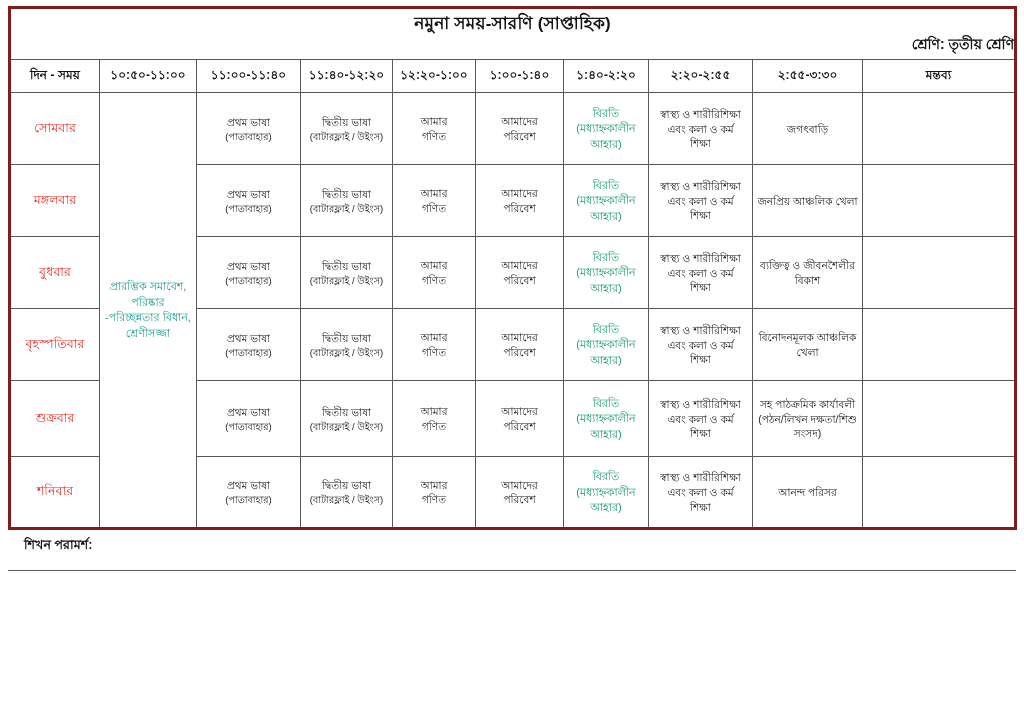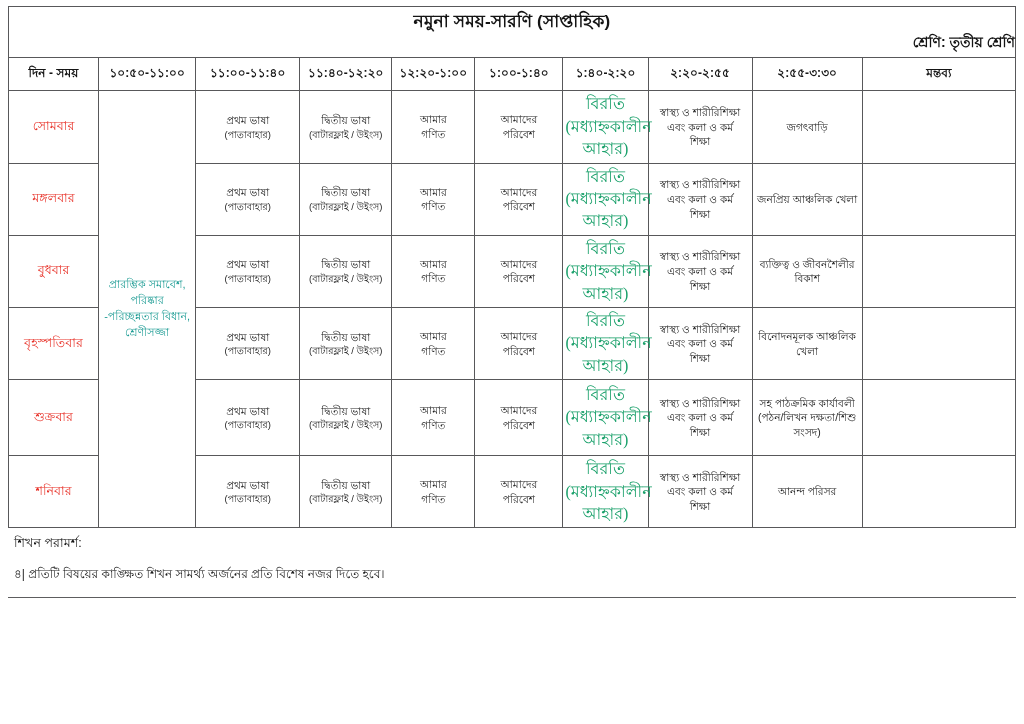--- a/index.html
+++ b/index.html
@@ -37,7 +37,7 @@
   }
   
   table.tt{
-    border:1px solid #7f1d1d;
+    border:3px solid #7f1d1d;
   }
 
   .title-cell{

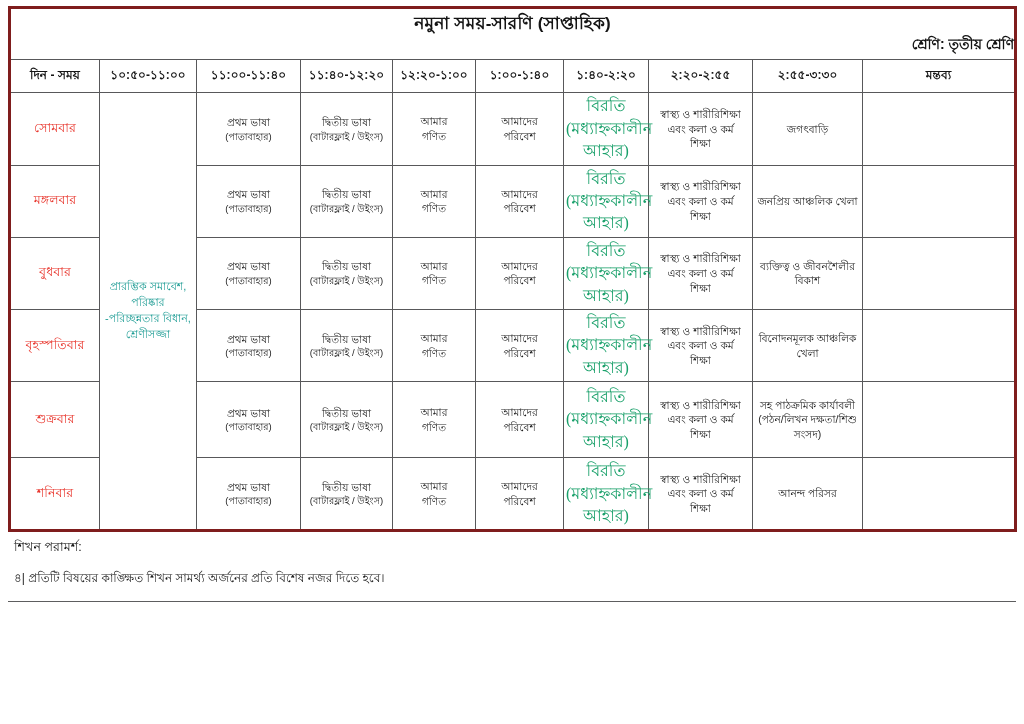--- a/index.html
+++ b/index.html
@@ -89,10 +89,9 @@
   td.subject .sub-main{display:block;}
   td.subject .sub-note{display:block;font-size:9.5px;text-align:center;}
   td.break{
-    font-size:16px;
+    font-size:11px;
     line-height:1.4;
     color:#19a06a;
-    font-family:Liberation Serif, serif;
   }
   td.remark{background:#fff;}
 

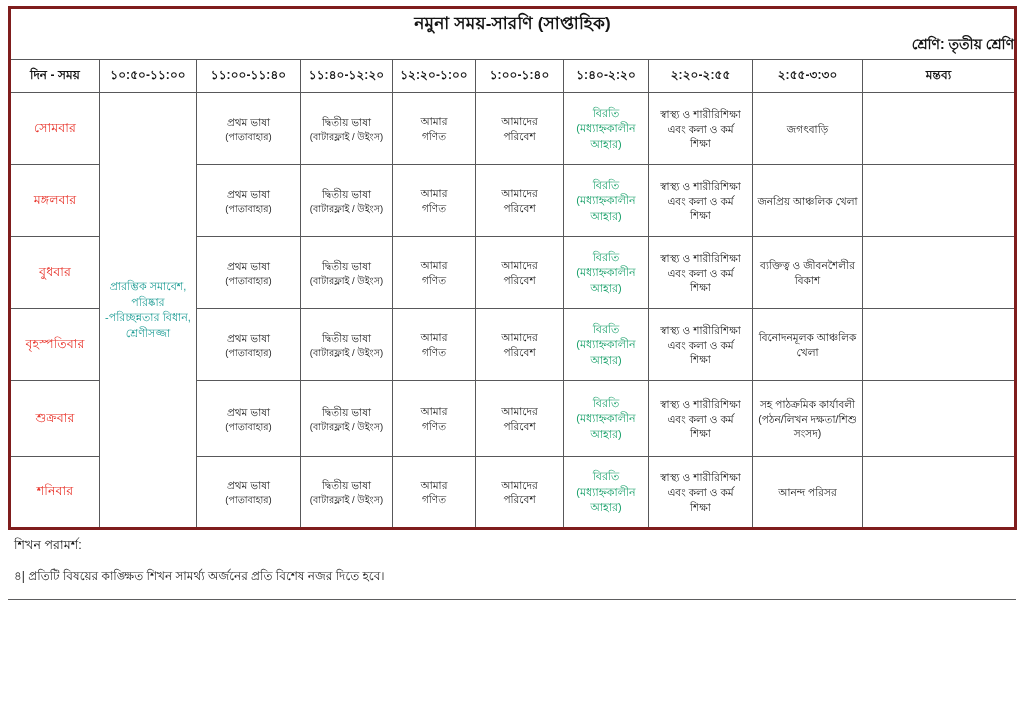--- a/index.html
+++ b/index.html
@@ -107,9 +107,9 @@
   }
   .notes-title{
     font-size:12.5px;
-    font-weight:normal;
+    font-weight:bold;
     color:#141414;
-    margin:6px 0 0 2px;
+    margin:6px 0 0 12px;
     letter-spacing:.1px;
   }
   .note-line{

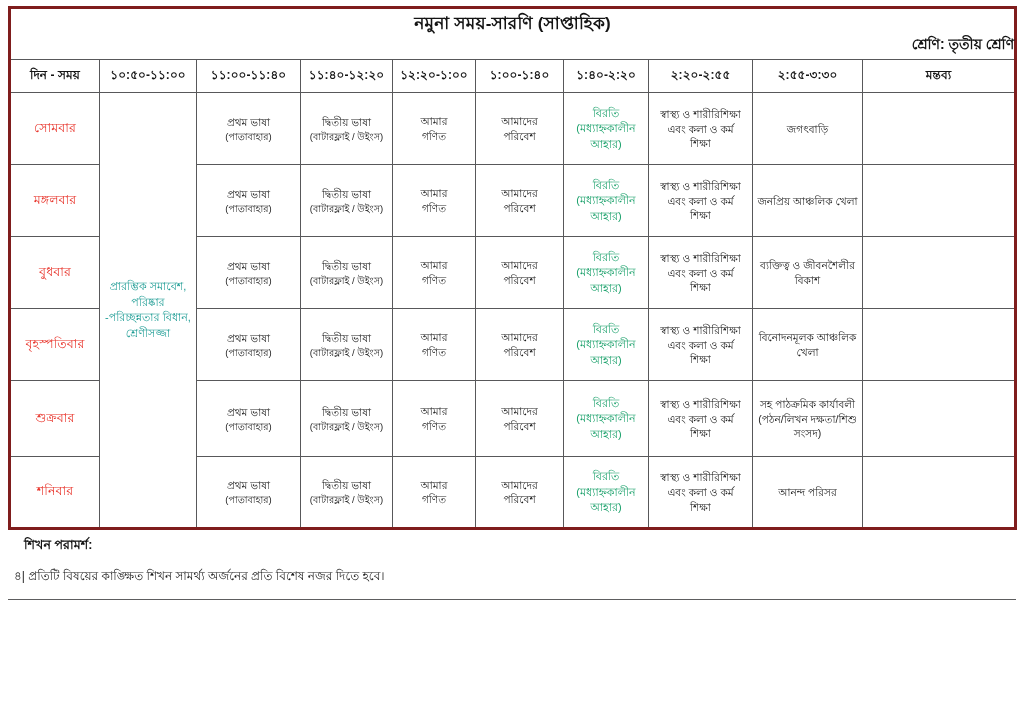--- a/index.html
+++ b/index.html
@@ -366,7 +366,6 @@
 
   <div class="notes">
     <div class="notes-title">শিখন পরামর্শ:</div>
-    <div class="note-line">৪| প্রতিটি বিষয়ের কাঙ্ক্ষিত শিখন সামর্থ্য অর্জনের প্রতি বিশেষ নজর দিতে হবে।</div>
   </div>
 
   <div class="footer-rule"></div>

